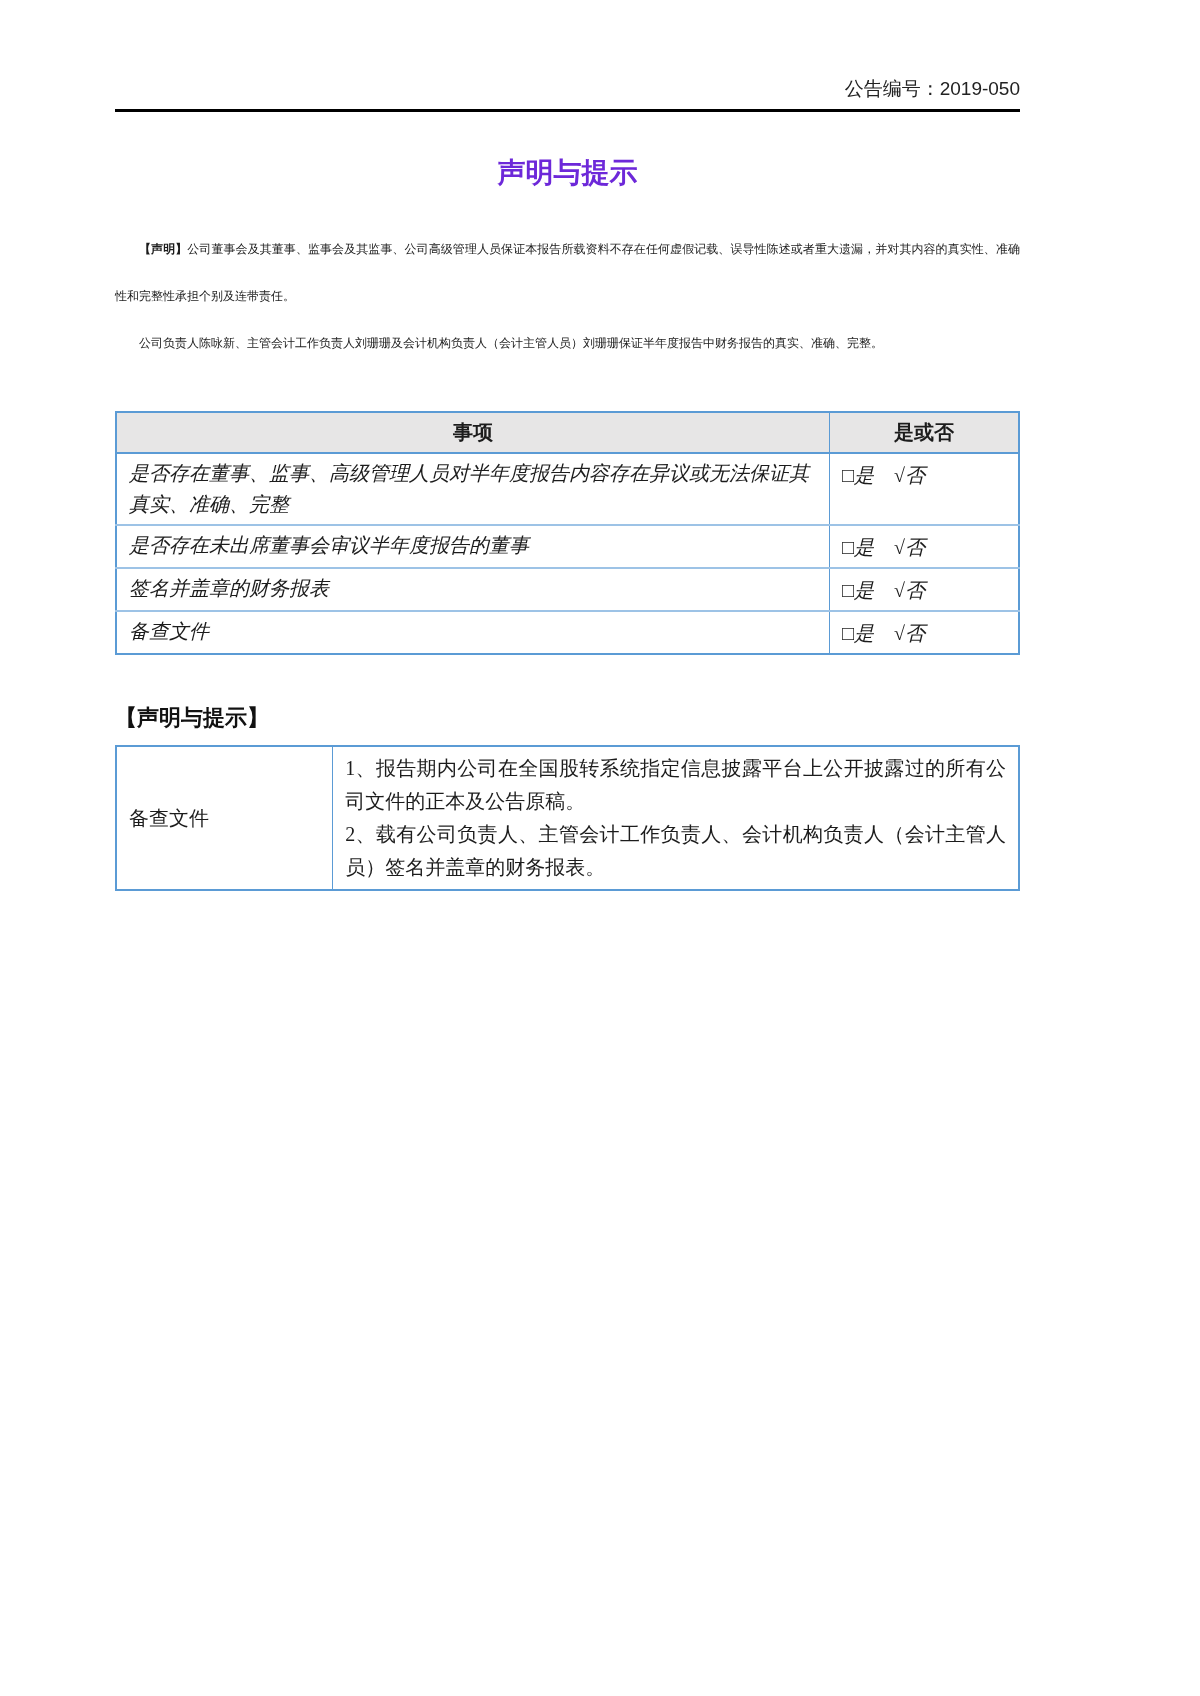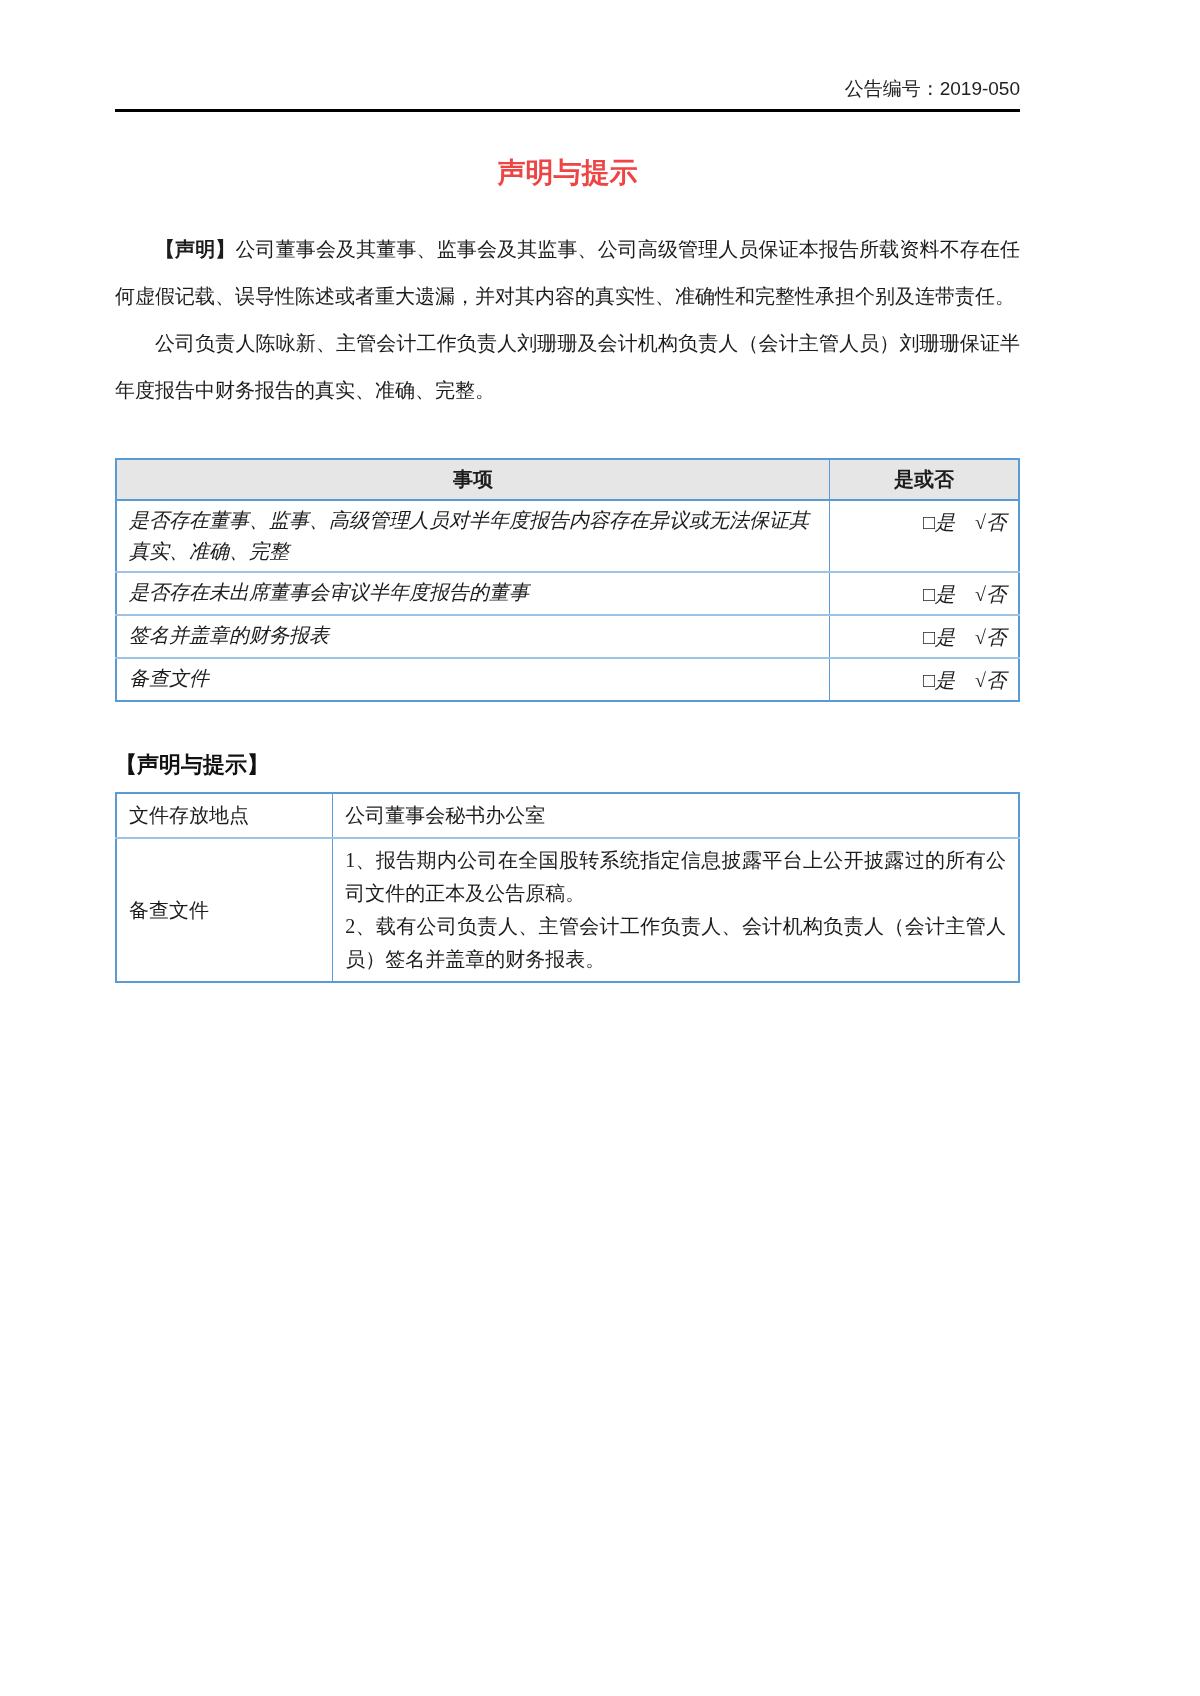--- a/index.html
+++ b/index.html
@@ -42,7 +42,7 @@
     font-family: "Liberation Sans", "DejaVu Sans", sans-serif;
     font-size: 28px;
     font-weight: bold;
-    color: #ef4444;
+    color: #6d28d9;
   }
   .para {
     margin: 0;

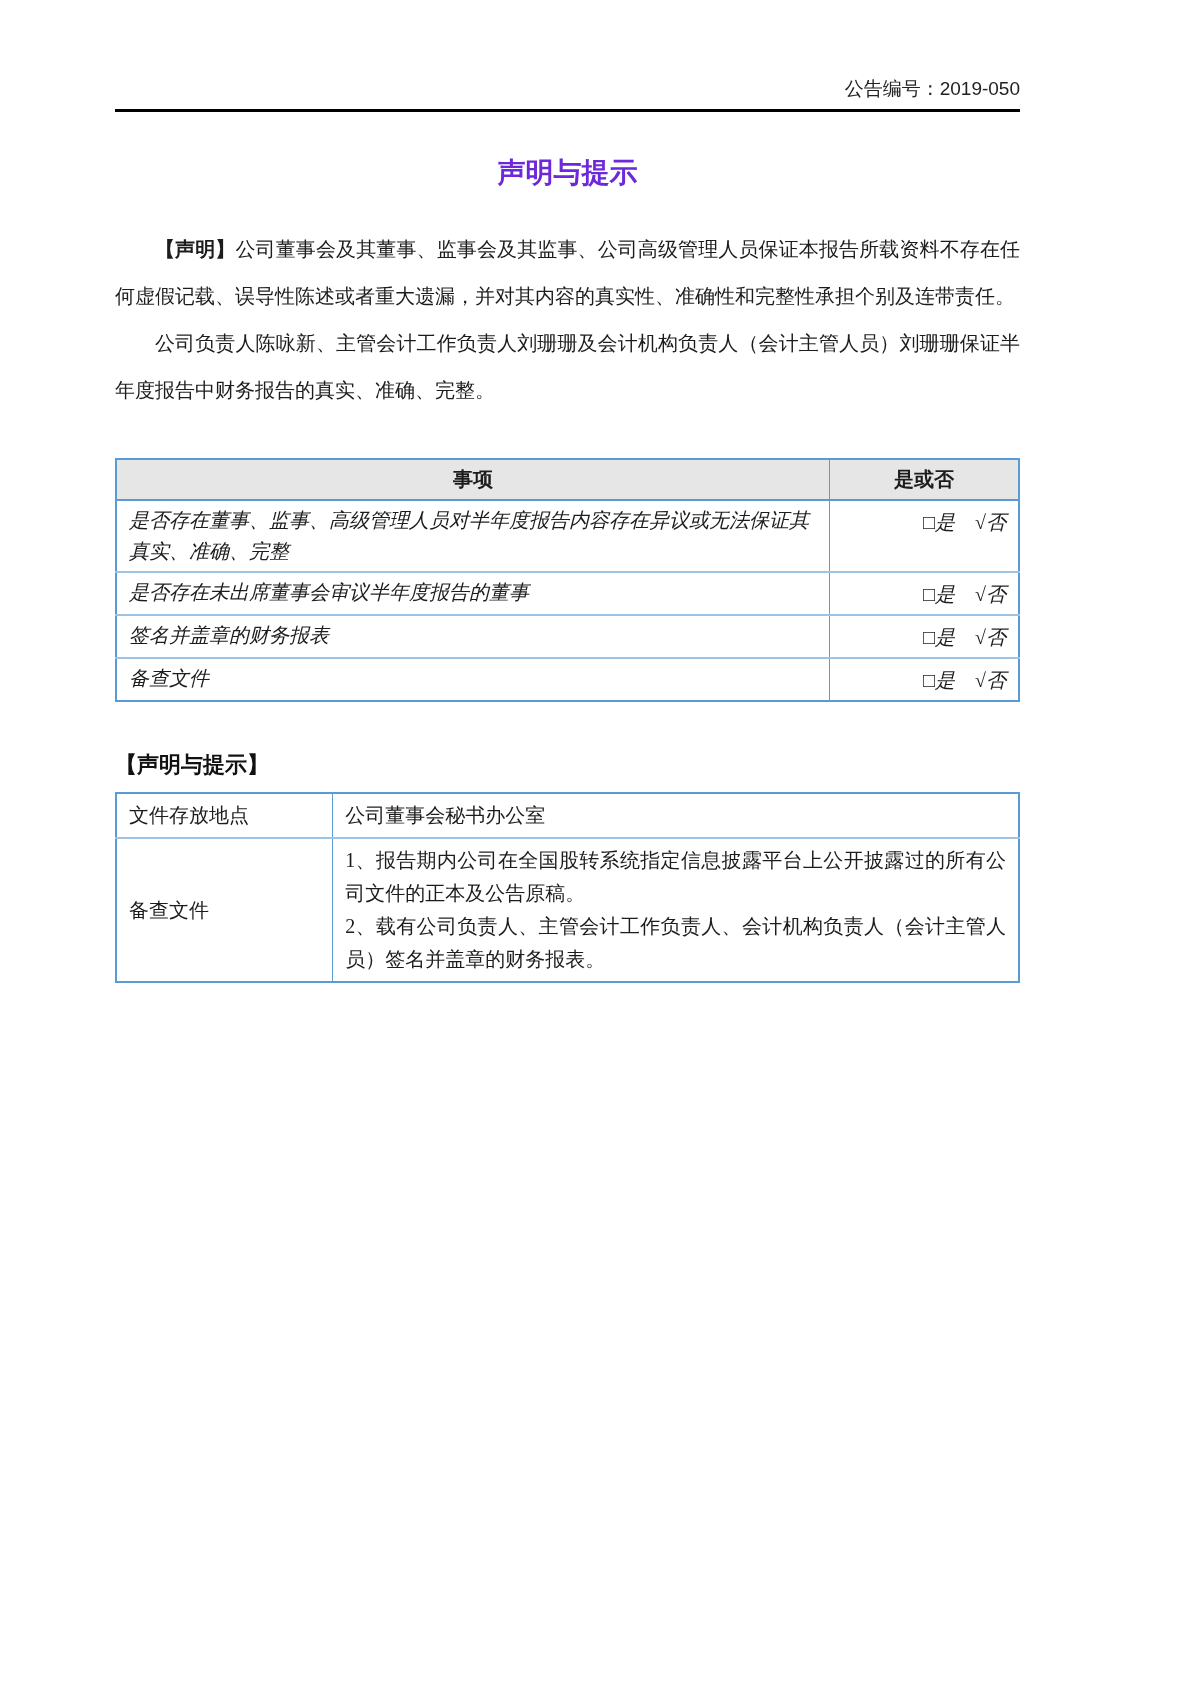--- a/index.html
+++ b/index.html
@@ -46,7 +46,7 @@
   }
   .para {
     margin: 0;
-    font-size: 20px;
+    font-size: 12px;
     line-height: 47px;
     text-align: justify;
     text-indent: 2em;

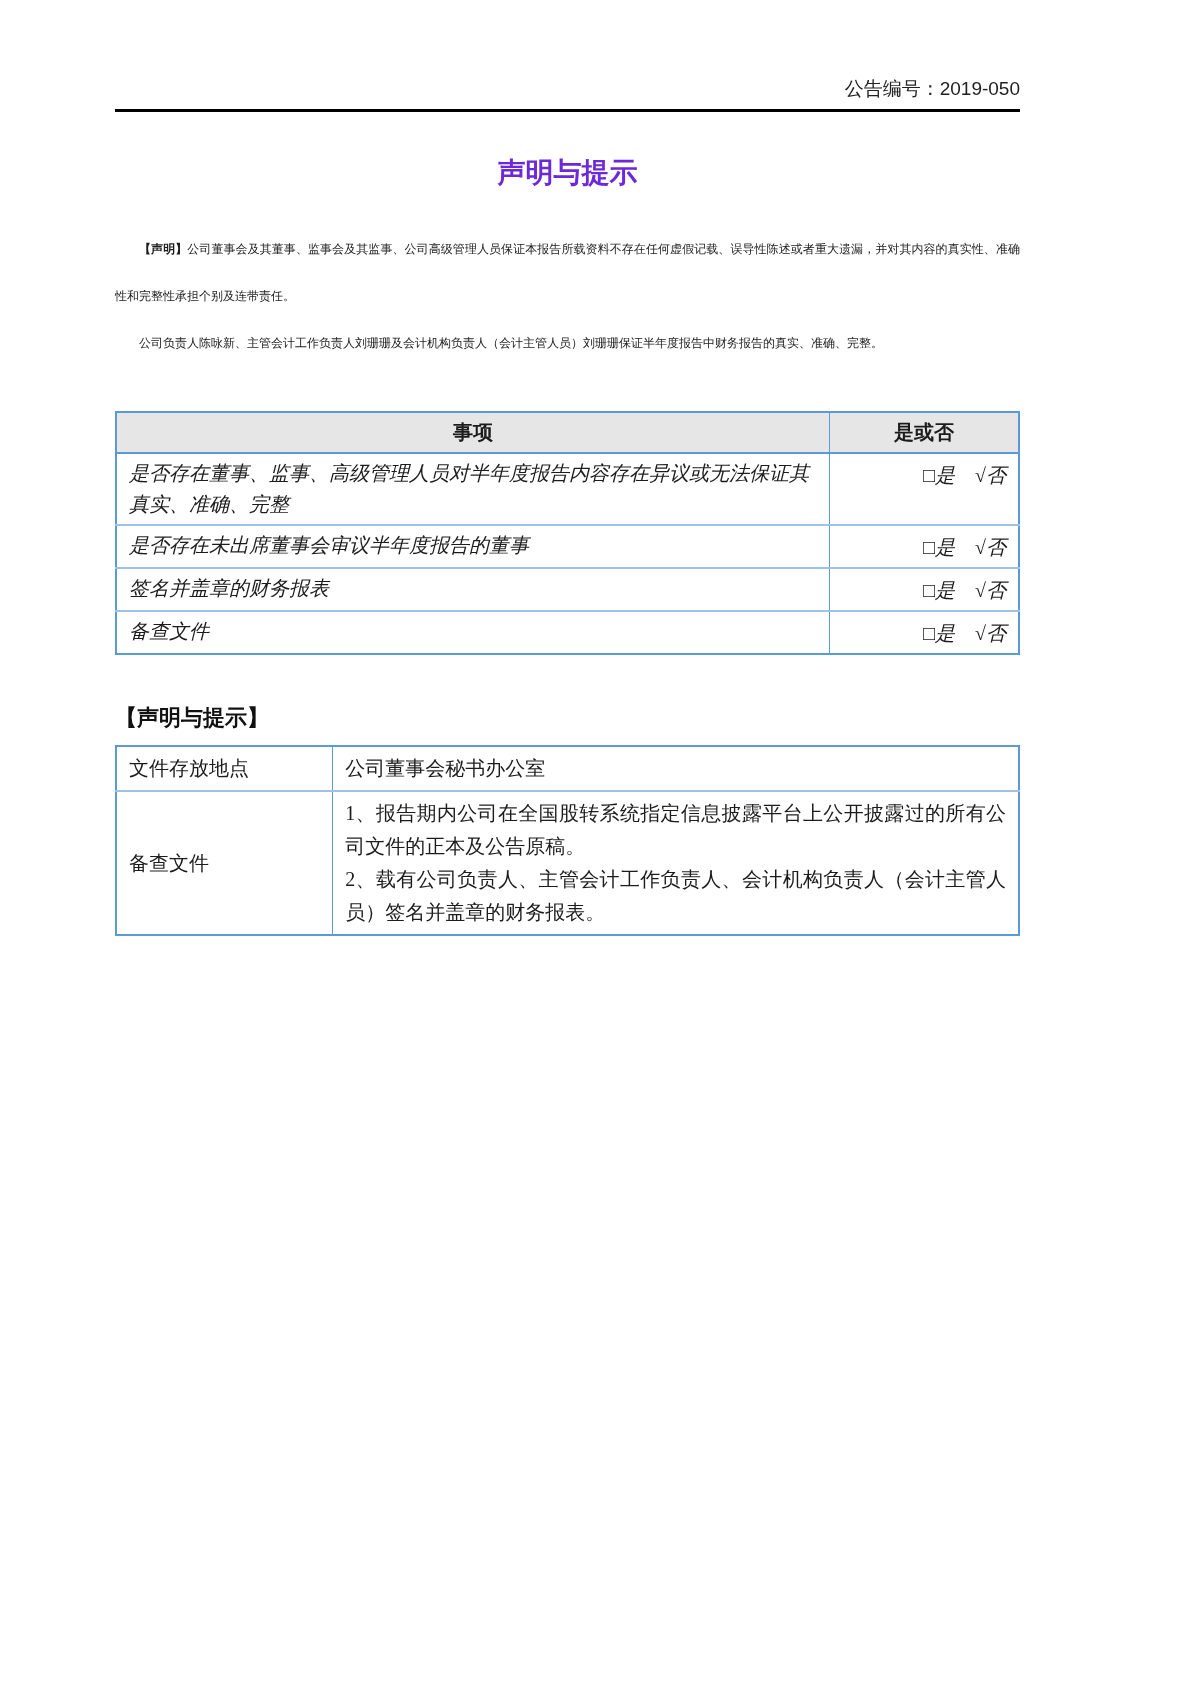--- a/index.html
+++ b/index.html
@@ -89,7 +89,7 @@
     width: 21%;
   }
   .matters-table td.answer-cell {
-    text-align: right;
+    text-align: left;
     padding-top: 6px;
   }
   .section-title {

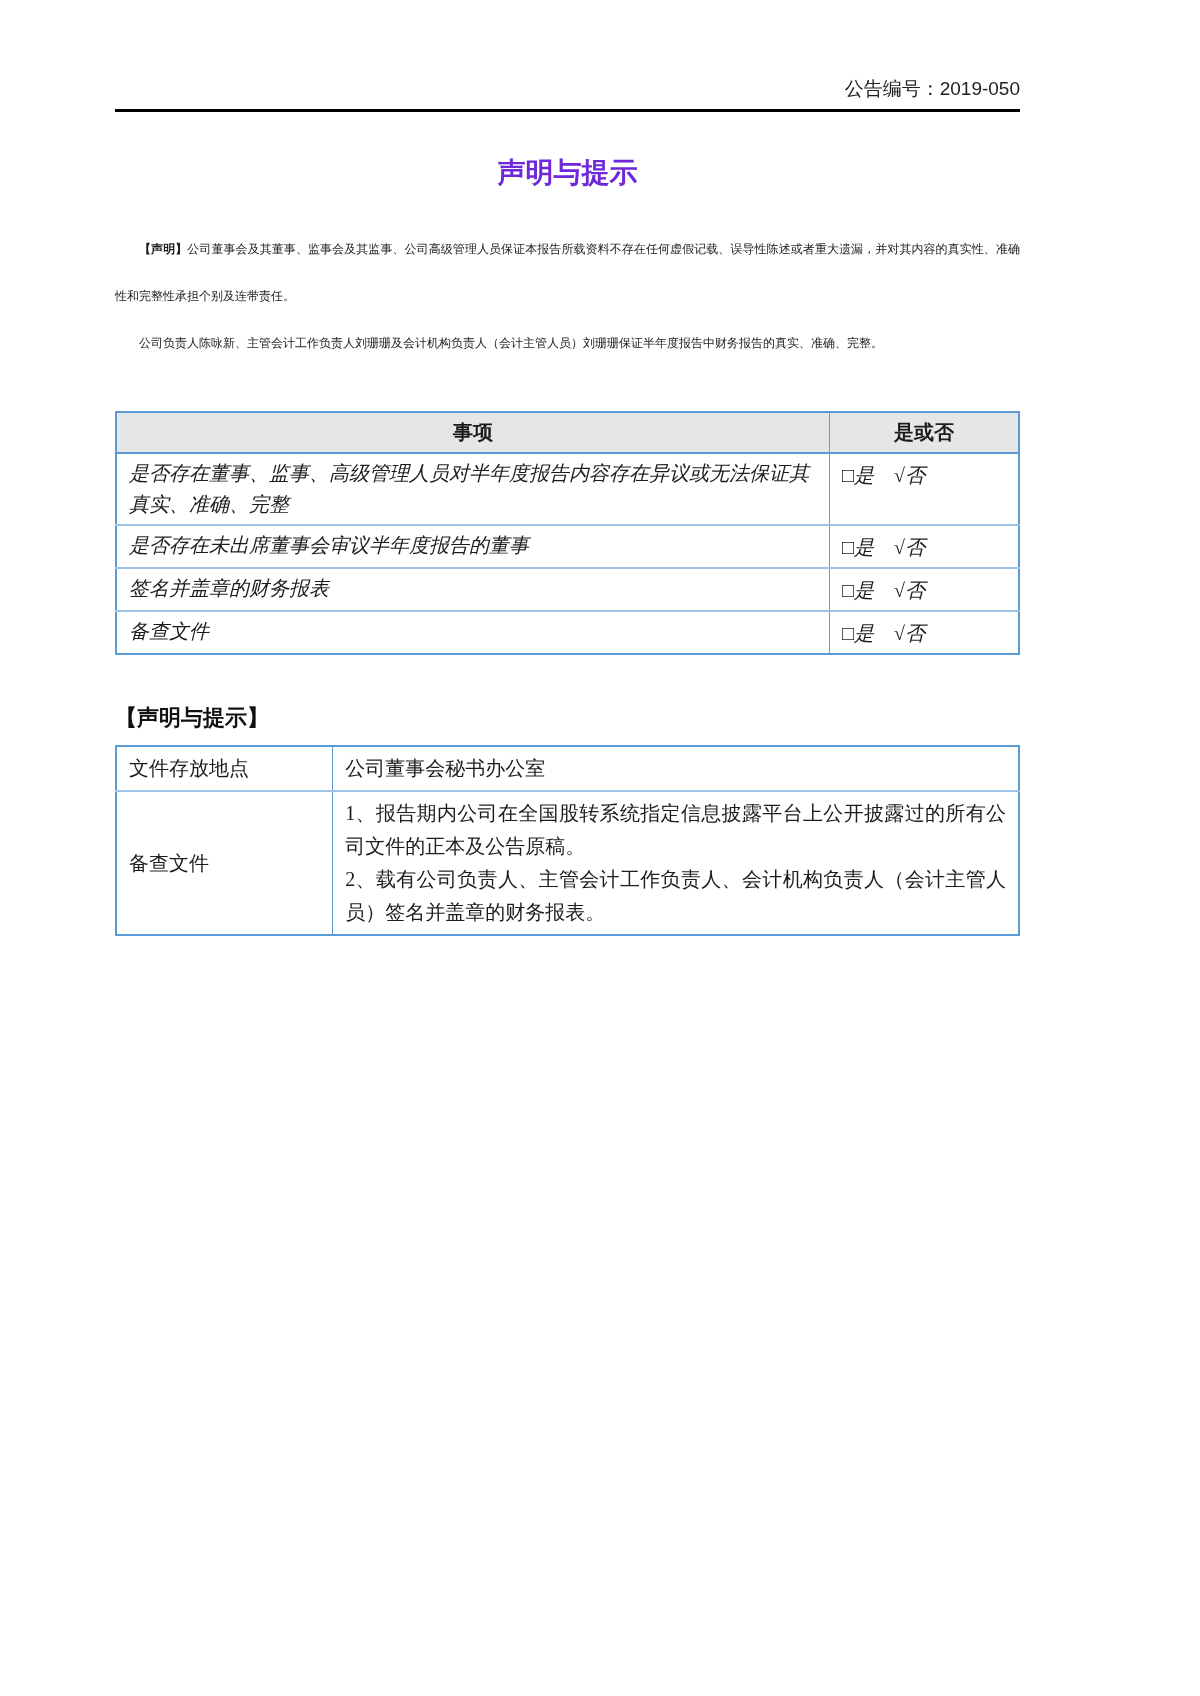--- a/index.html
+++ b/index.html
@@ -191,12 +191,6 @@
       </colgroup>
       <tbody>
         <tr>
-          <td class="label-cell">文件存放地点</td>
-          <td>
-            <p class="doc-line">公司董事会秘书办公室</p>
-          </td>
-        </tr>
-        <tr>
           <td class="label-cell">备查文件</td>
           <td>
             <p class="doc-line">1、报告期内公司在全国股转系统指定信息披露平台上公开披露过的所有公司文件的正本及公告原稿。</p>

